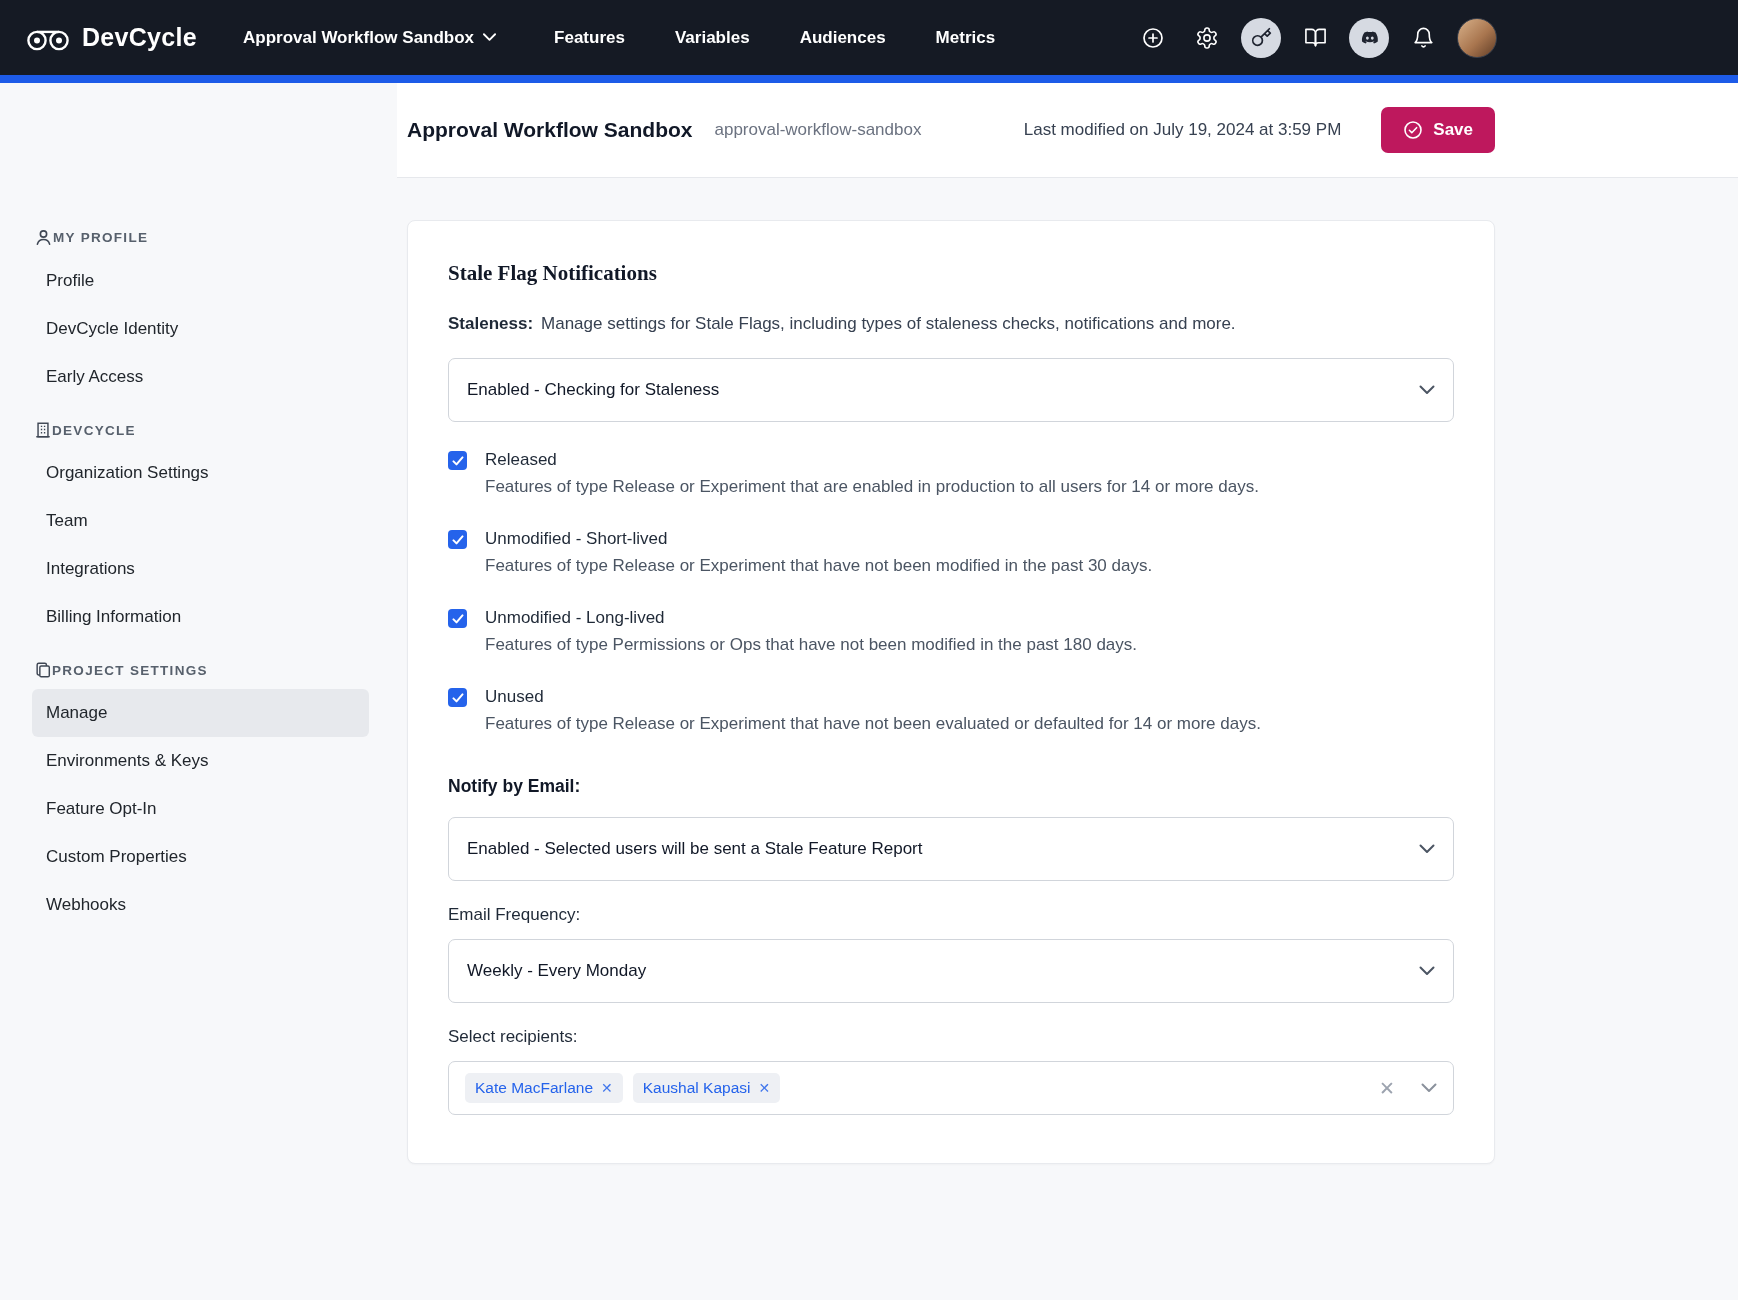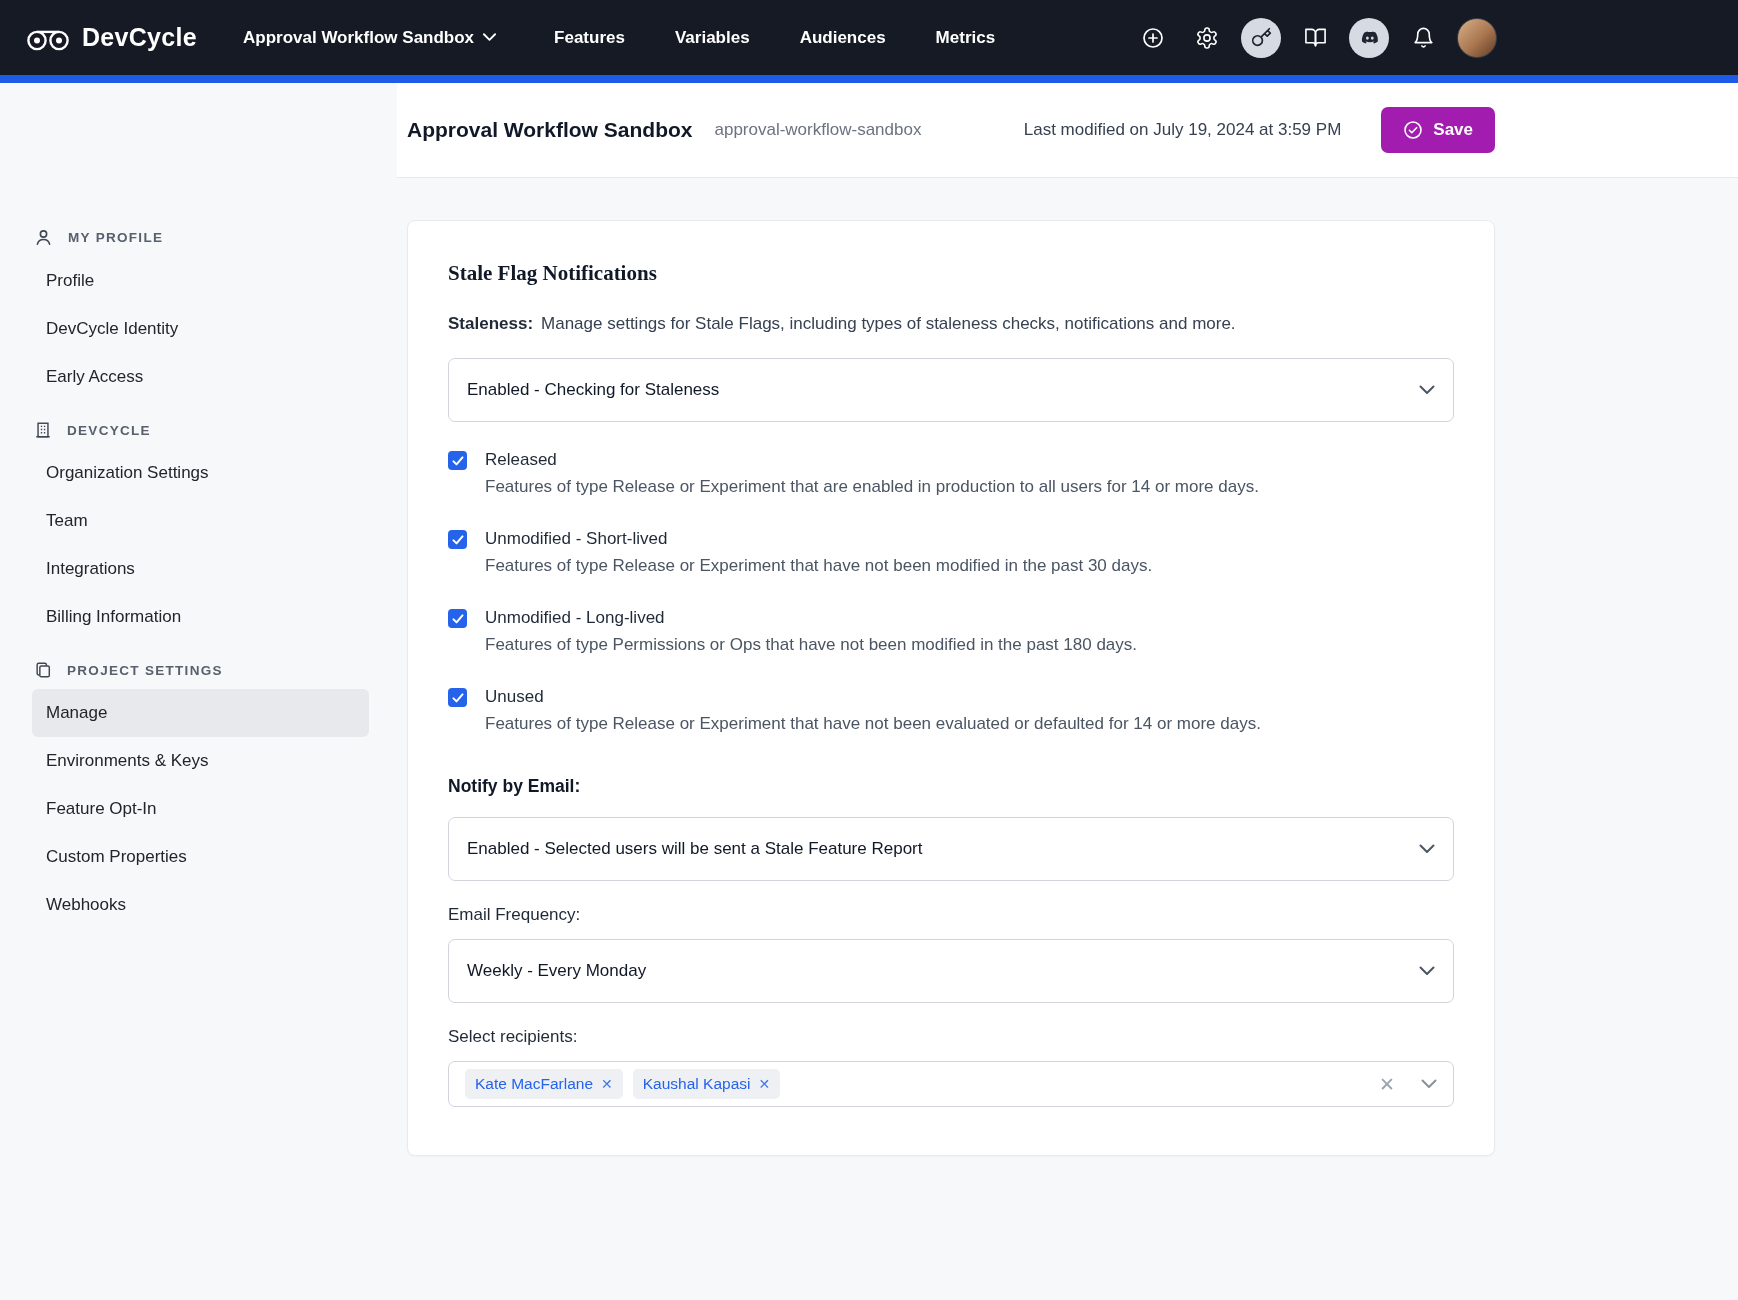--- a/index.html
+++ b/index.html
@@ -63,7 +63,7 @@
   .page-slug { margin-left:22px; font-size:17px; color:#6b7280;text-align:center; }
   .modified { margin-left:auto; font-size:17px; color:#374151; margin-right:40px; white-space:nowrap; }
   .save-btn {
-    background:#a21caf; color:#fff; height:46px; padding:0 22px; border:none;
+    background:#be185d; color:#fff; height:46px; padding:0 22px; border:none;
     border-radius:7px; font-size:17px; font-weight:600; font-family:inherit;
     display:flex; align-items:center; gap:10px; cursor:pointer;
   }

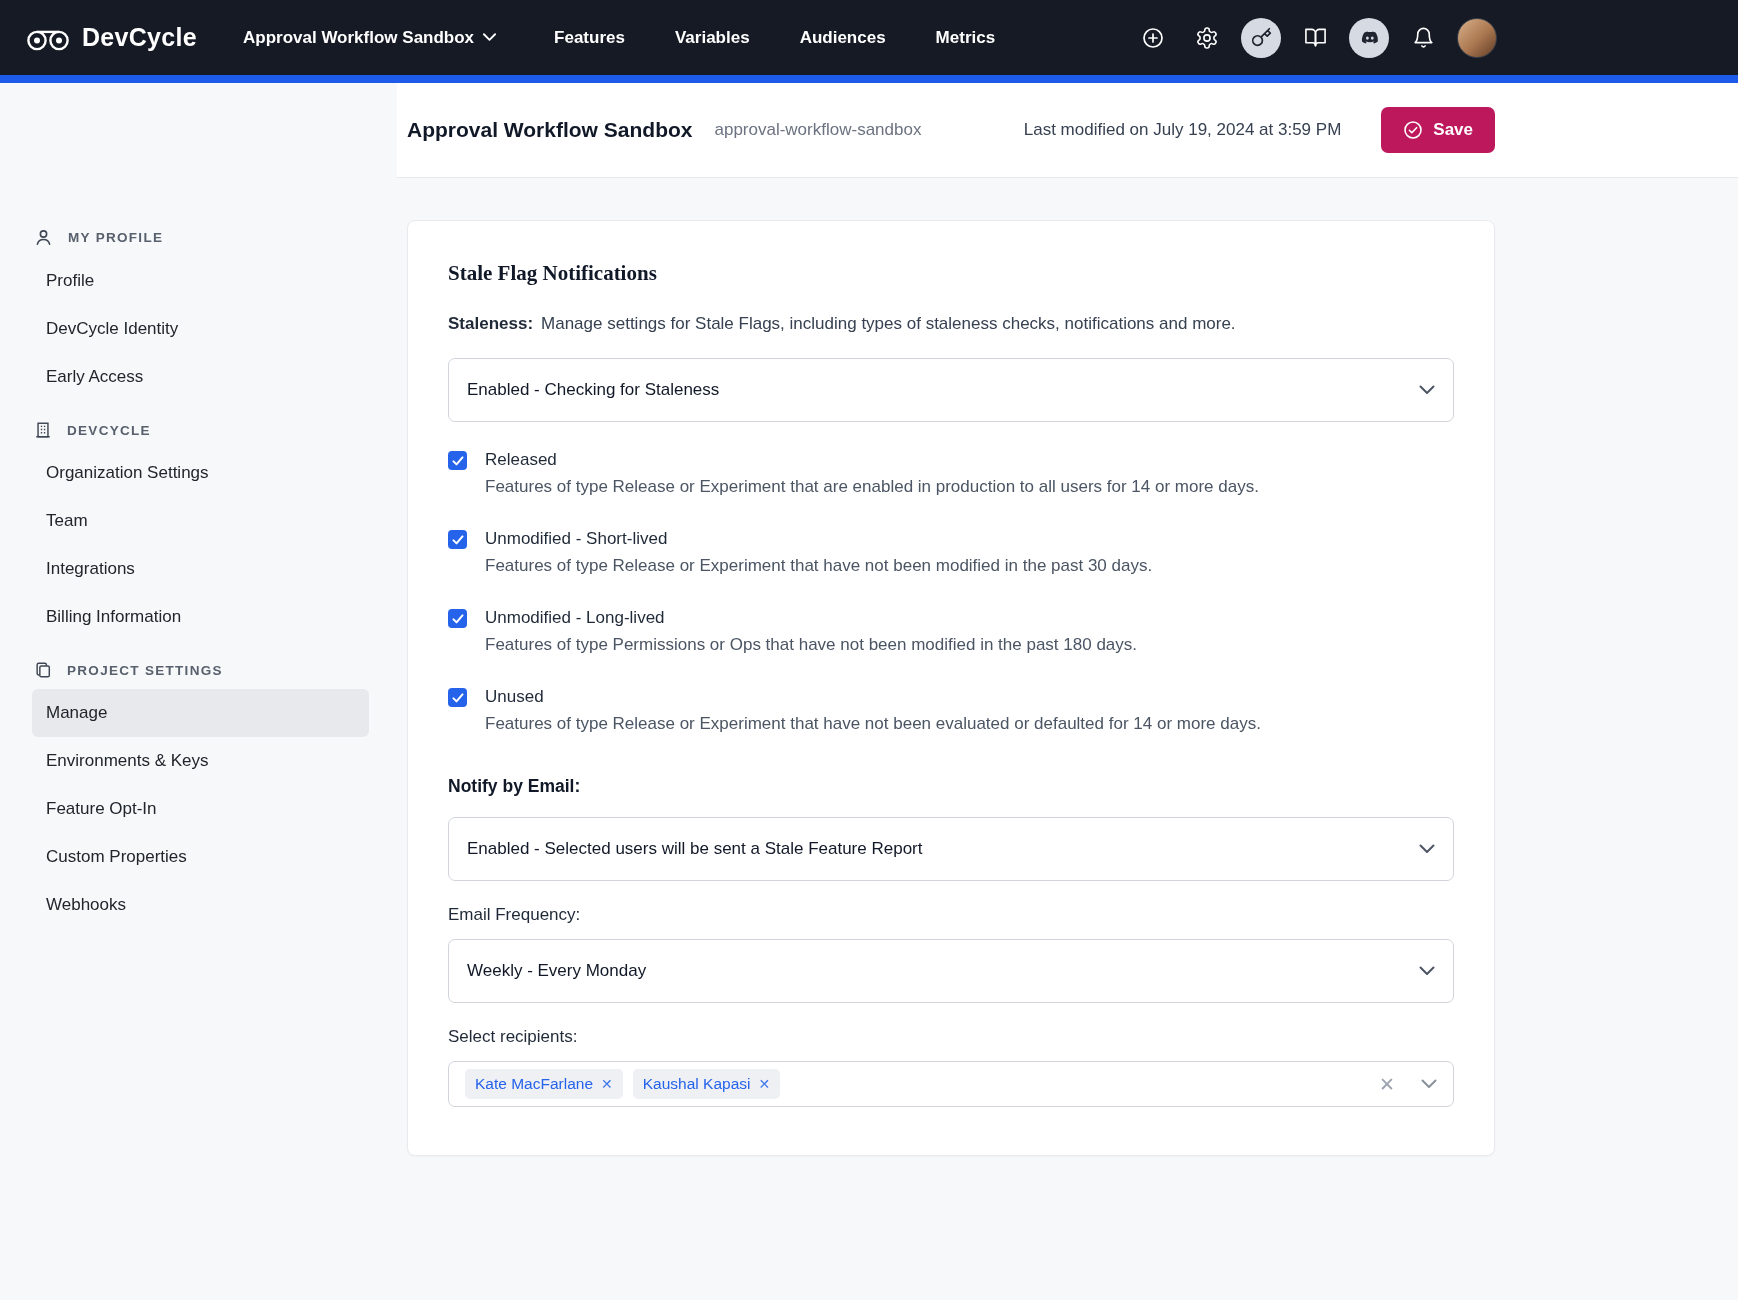--- a/index.html
+++ b/index.html
@@ -43,7 +43,7 @@
   .sidebar { width:397px; flex:none; padding:139px 28px 0 32px; }
   .side-section { margin-bottom:14px; }
   .section-header {
-    display:flex; align-items:center; gap:15px; padding:6px 0 10px 2px;
+    display:flex; align-items:center; padding:6px 0 10px 2px;
     color:#57606c; font-size:13.5px; font-weight:700; letter-spacing:1.3px;
   }
   .section-header .sh-icon { color:#3f4754; display:flex; }

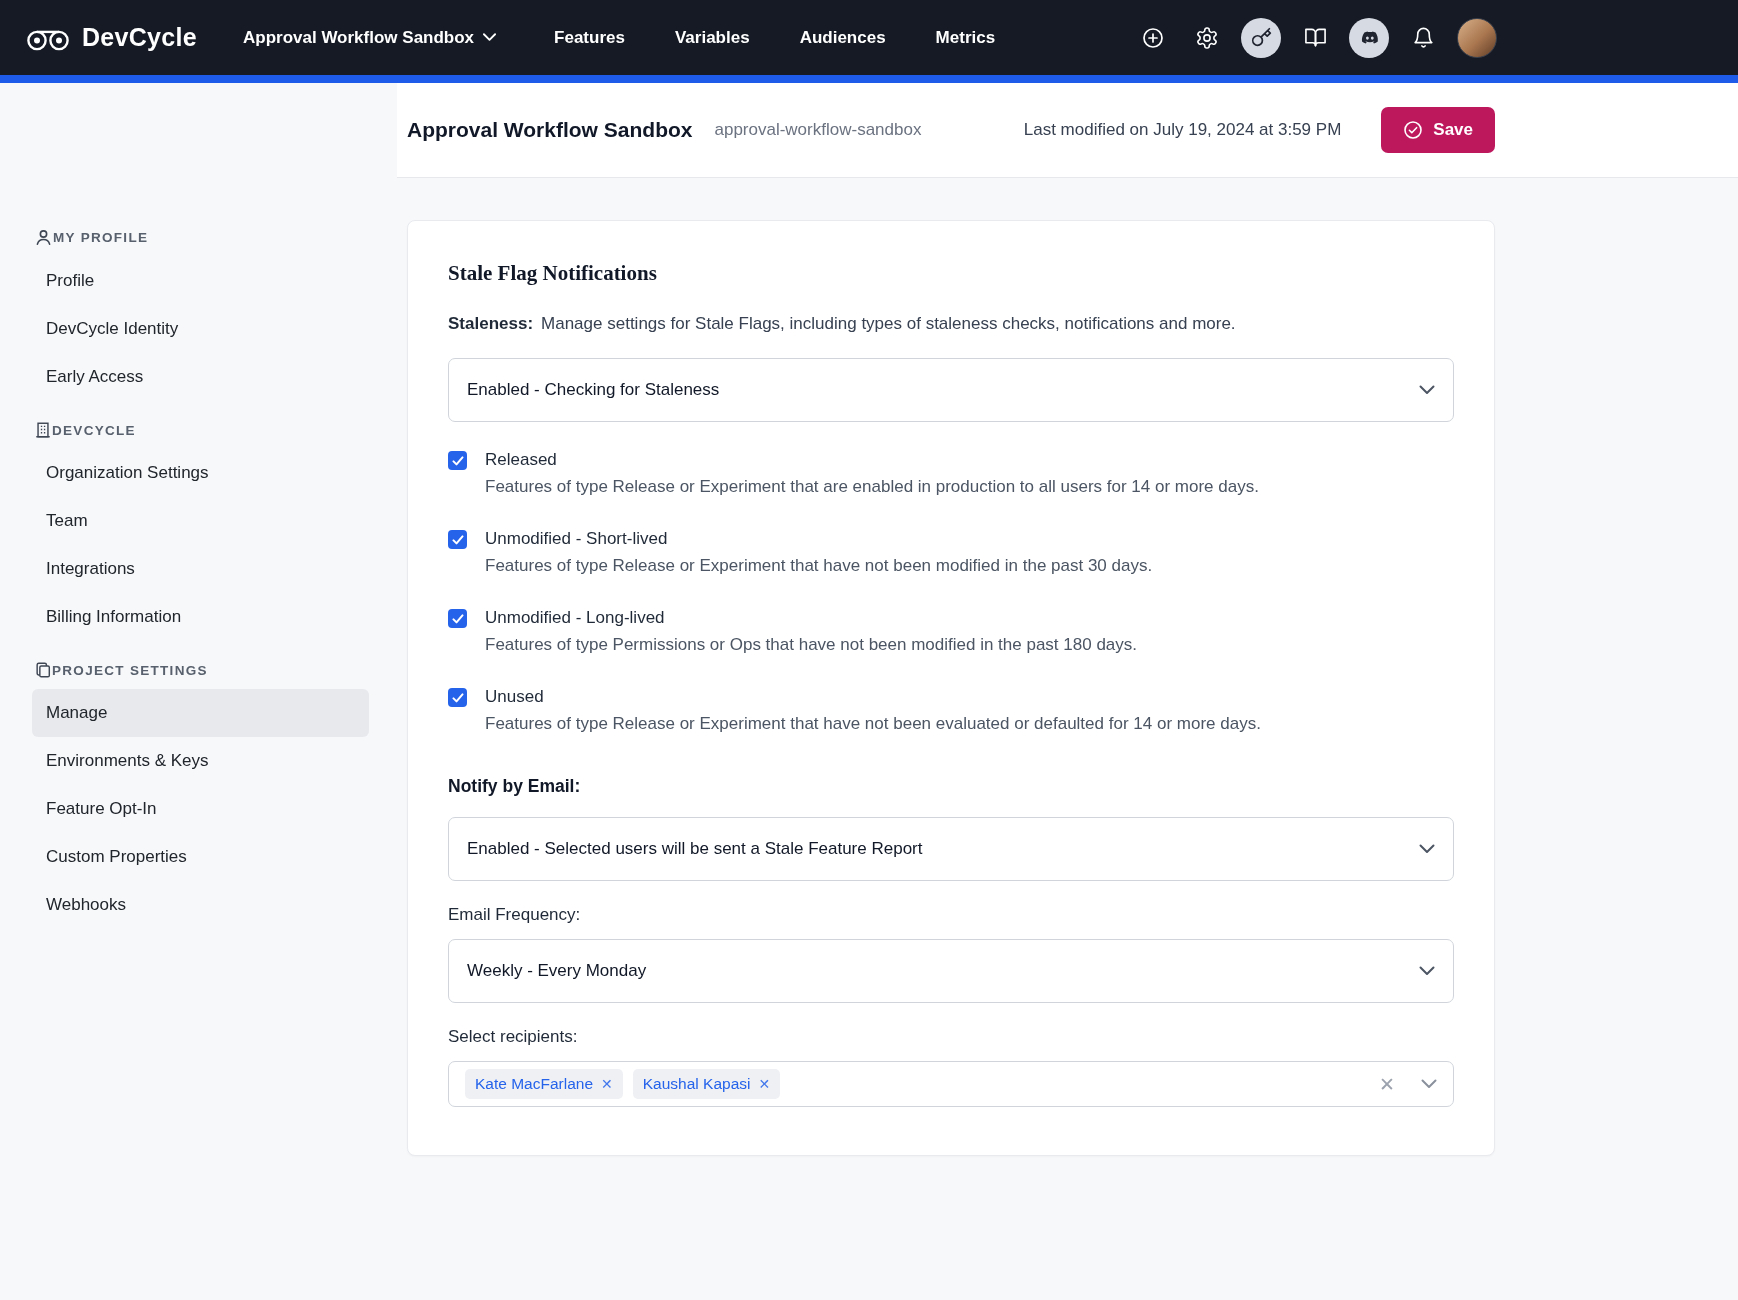--- a/index.html
+++ b/index.html
@@ -97,7 +97,7 @@
   .field-label { font-size:17px; color:#1f2937; margin:24px 0 14px 0; }
 
   .multiselect {
-    height:46px; border:1px solid #d1d5db; border-radius:7px; background:#fff;
+    height:54px; border:1px solid #d1d5db; border-radius:7px; background:#fff;
     display:flex; align-items:center; padding:0 16px; gap:10px;
   }
   .chip {

